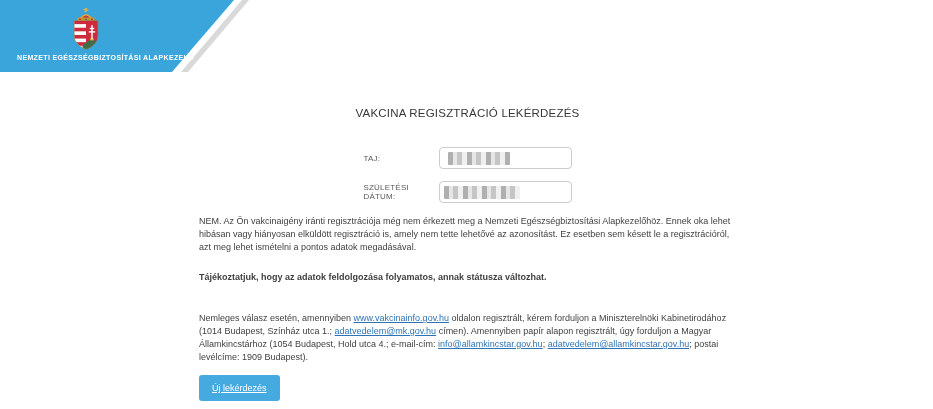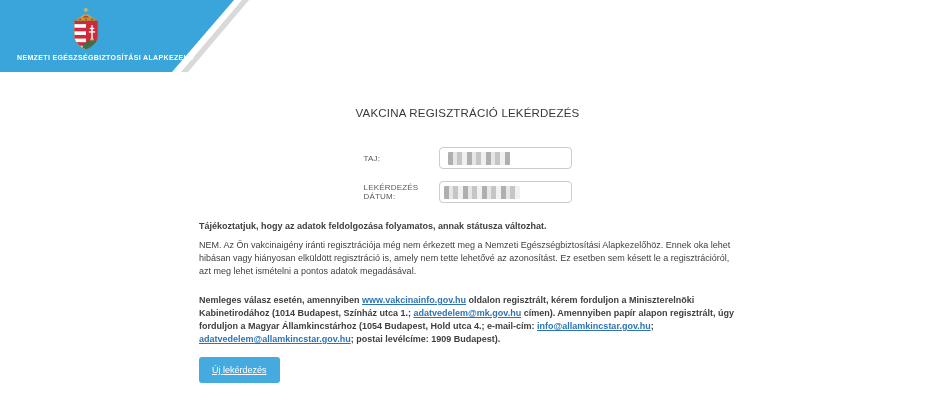--- a/index.html
+++ b/index.html
@@ -125,7 +125,7 @@
   </div>
 
   <div class="form-row">
-    <span class="flabel">LEKÉRDEZÉS DÁTUM:</span>
+    <span class="flabel">SZÜLETÉSI DÁTUM:</span>
     <div class="input-box">
       <div class="redacted birth"></div>
     </div>

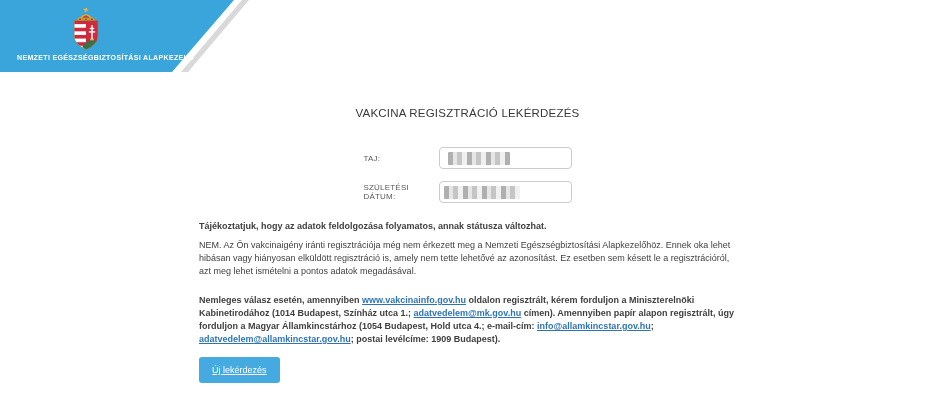--- a/index.html
+++ b/index.html
@@ -131,9 +131,9 @@
     </div>
   </div>
 
+  <p class="para p1">NEM. Az Ön vakcinaigény iránti regisztrációja még nem érkezett meg a Nemzeti Egészségbiztosítási Alapkezelőhöz. Ennek oka lehet hibásan vagy hiányosan elküldött regisztráció is, amely nem tette lehetővé az azonosítást. Ez esetben sem késett le a regisztrációról, azt meg lehet ismételni a pontos adatok megadásával.</p>
+
   <p class="para p2">Tájékoztatjuk, hogy az adatok feldolgozása folyamatos, annak státusza változhat.</p>
-
-  <p class="para p1">NEM. Az Ön vakcinaigény iránti regisztrációja még nem érkezett meg a Nemzeti Egészségbiztosítási Alapkezelőhöz. Ennek oka lehet hibásan vagy hiányosan elküldött regisztráció is, amely nem tette lehetővé az azonosítást. Ez esetben sem késett le a regisztrációról, azt meg lehet ismételni a pontos adatok megadásával.</p>
 
   <p class="para p3">Nemleges válasz esetén, amennyiben <a class="link" href="#">www.vakcinainfo.gov.hu</a> oldalon regisztrált, kérem forduljon a Miniszterelnöki Kabinetirodához (1014 Budapest, Színház utca 1.; <a class="link" href="#">adatvedelem@mk.gov.hu</a> címen). Amennyiben papír alapon regisztrált, úgy forduljon a Magyar Államkincstárhoz (1054 Budapest, Hold utca 4.; e-mail-cím: <a class="link" href="#">info@allamkincstar.gov.hu</a>; <a class="link" href="#">adatvedelem@allamkincstar.gov.hu</a>; postai levélcíme: 1909 Budapest).</p>
 

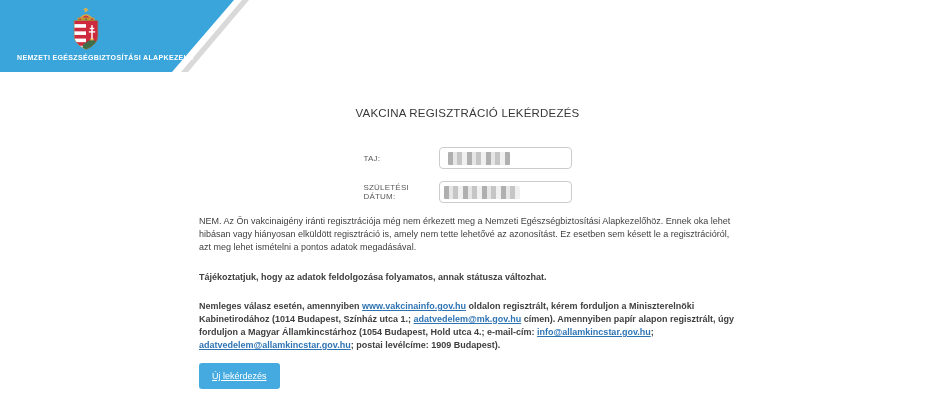--- a/index.html
+++ b/index.html
@@ -54,7 +54,7 @@
   .para{font-size:9px;line-height:13px;margin:0 0 0 0;}
   .para.p1{margin-top:6px;}
   .para.p2{margin-top:17px;font-weight:bold;}
-  .para.p3{margin-top:16px;font-weight:bold;}
+  .para.p3{margin-top:28px;}
   .para.p4{margin-top:10px;}
   .link{color:#2e74b5;text-decoration:underline;cursor:pointer;}
   .btn{

